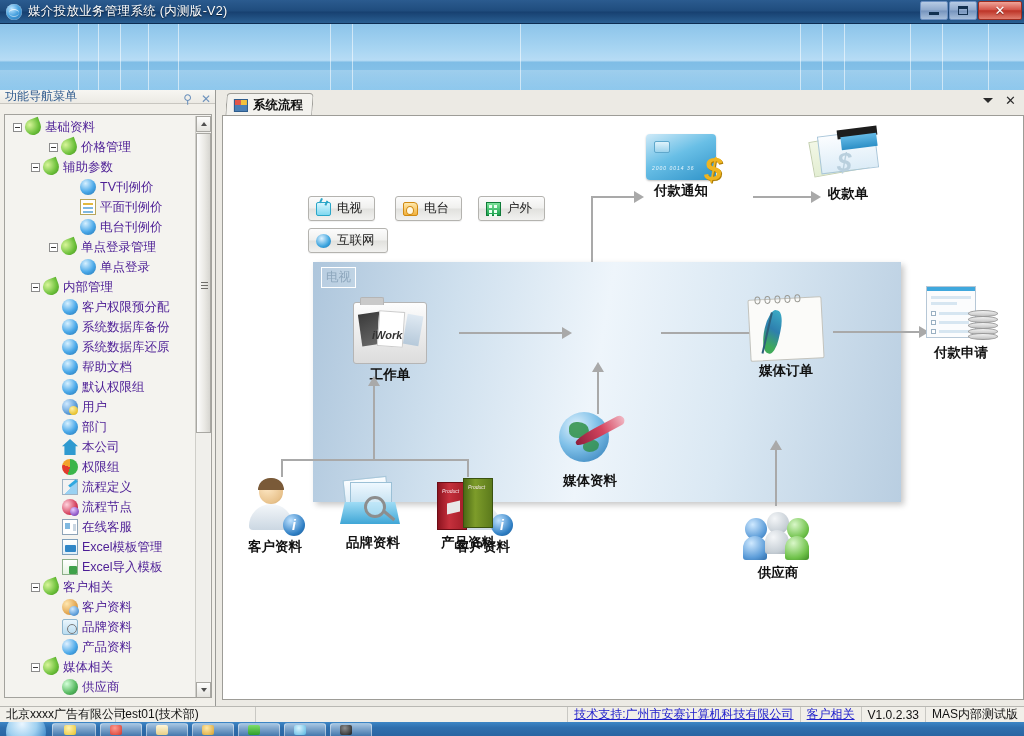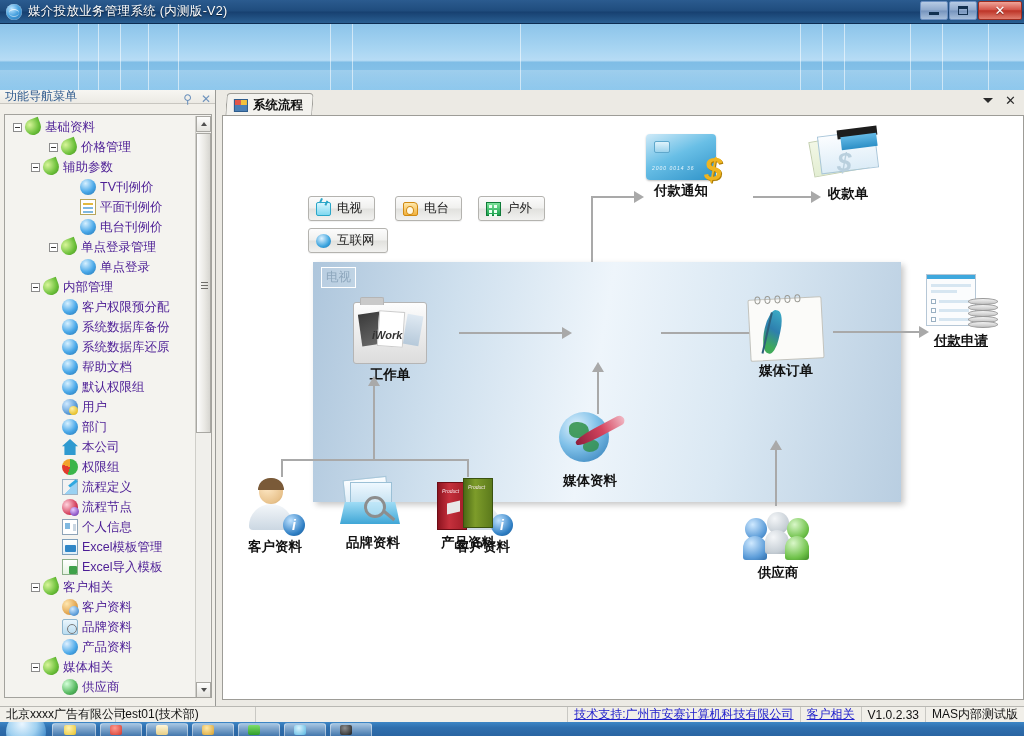--- a/index.html
+++ b/index.html
@@ -682,7 +682,7 @@
         <div class="gline ghoriz" style="left:610px;top:215px;width:88px;"></div>
         <div class="ahead ahead-r" style="left:696px;top:210px;"></div>
 
-        <div class="node" style="left:683px;top:156px;width:110px;text-decoration:underline;">
+        <div class="node" style="left:683px;top:168px;width:110px;">
           <div class="nicon ni-req">
             <i class="form">
               <i class="tbar"></i>

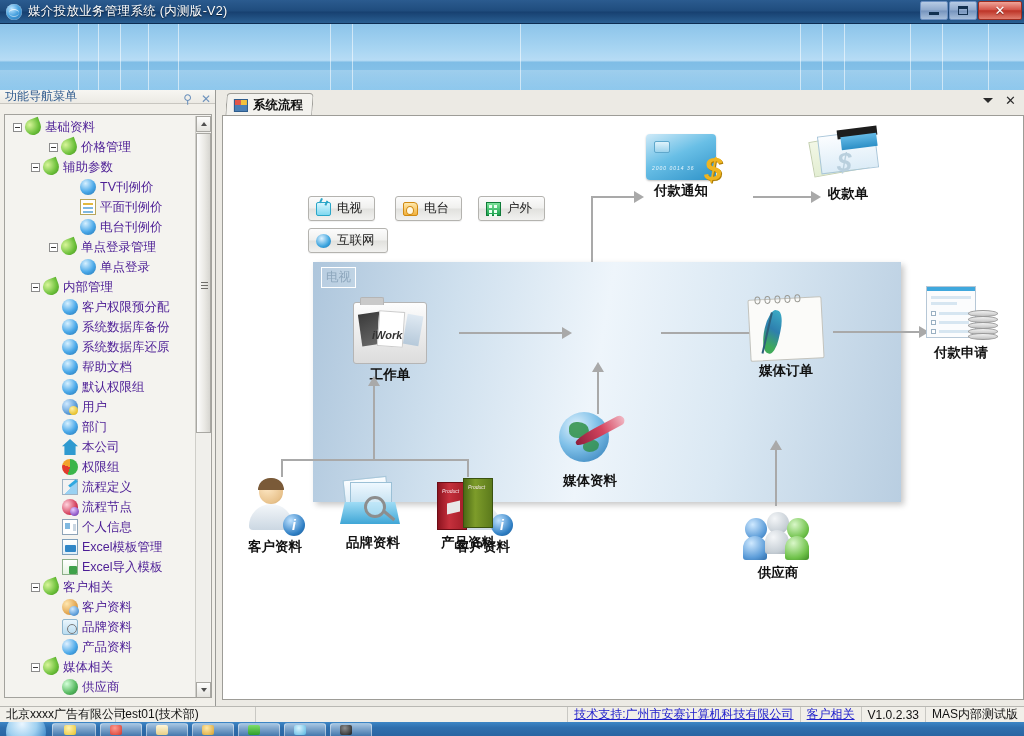--- a/index.html
+++ b/index.html
@@ -501,7 +501,7 @@
             <span class="spacer-dots" style="width: 44px;"></span>
             <span style="width: 13px; flex: 0 0 auto;"></span>
             <span class="ticon ic-card"></span>
-            <span class="tlabel">个人信息</span>
+            <span class="tlabel">在线客服</span>
           </div>
           <div class="tnode">
             <span class="spacer-dots" style="width: 44px;"></span>

